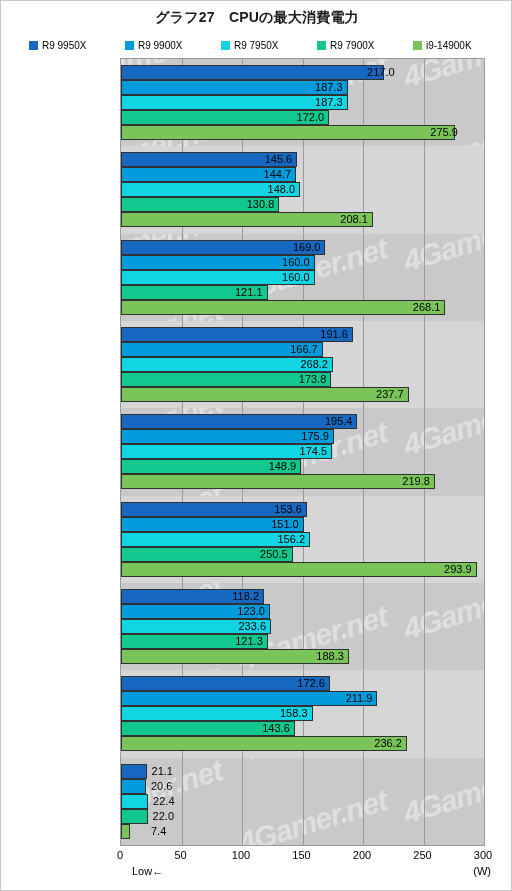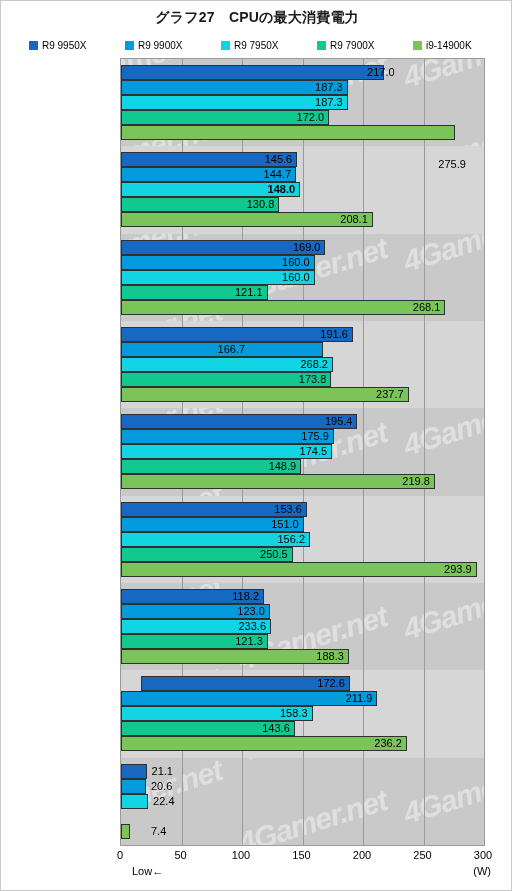--- a/index.html
+++ b/index.html
@@ -267,7 +267,7 @@
         </div>
         <div class="bar-row" style="top: 66.1667px; width: 100%;">
           <div class="bar" style="width: 333.839px; background: rgb(122, 196, 90);"></div>
-          <div class="bar-value inside" style="left: 16px; width: 328.839px; margin-top: 32px;">275.9</div>
+          <div class="bar-value inside" style="left: 8px; width: 328.839px;">275.9</div>
         </div>
       </div>
       <div class="cat-label" style="top: 37.1667px;"></div>

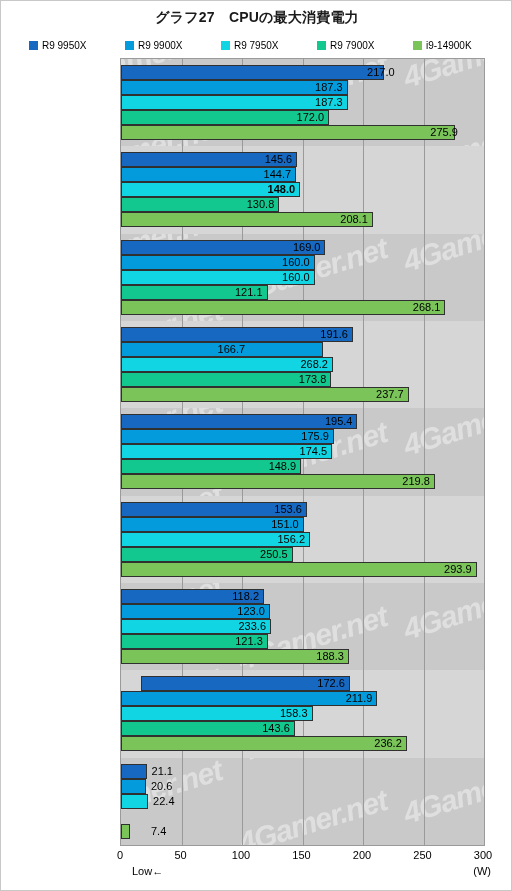--- a/index.html
+++ b/index.html
@@ -282,7 +282,7 @@
         </div>
         <div class="bar-row" style="top: 36.1667px; width: 100%;">
           <div class="bar" style="width: 179.08px; background: rgb(17, 213, 227);"></div>
-          <div class="bar-value inside" style="left: 0px; width: 174.08px; font-weight: bold;">148.0</div>
+          <div class="bar-value inside" style="left: 0px; width: 174.08px;">148.0</div>
         </div>
         <div class="bar-row" style="top: 51.1667px; width: 100%;">
           <div class="bar" style="width: 158.268px; background: rgb(19, 200, 142);"></div>

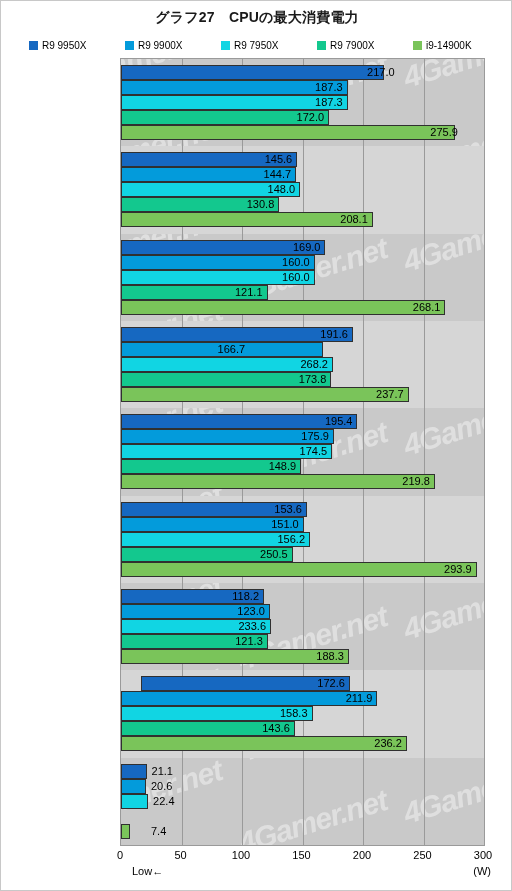--- a/index.html
+++ b/index.html
@@ -324,7 +324,7 @@
         </div>
         <div class="bar-row" style="top: 21.1667px; width: 100%;">
           <div class="bar" style="width: 201.707px; background: rgb(3, 155, 219);"></div>
-          <div class="bar-value inside" style="left: 12px; width: 196.707px; text-align: center;">166.7</div>
+          <div class="bar-value inside" style="left: 0px; width: 196.707px;">166.7</div>
         </div>
         <div class="bar-row" style="top: 36.1667px; width: 100%;">
           <div class="bar" style="width: 211.992px; background: rgb(17, 213, 227);"></div>

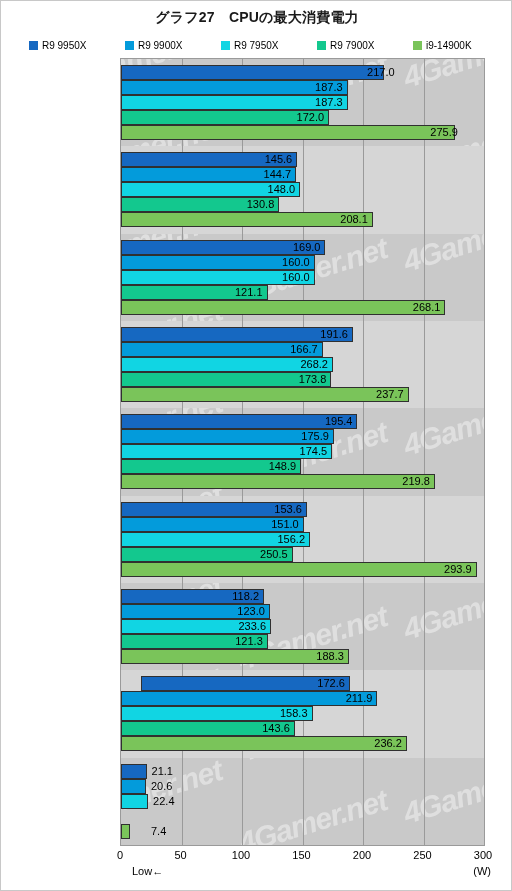--- a/index.html
+++ b/index.html
@@ -410,7 +410,7 @@
       </div>
       <div class="cat-label" style="top: 561.167px;"></div>
       <div class="group" style="top: 611.333px; height: 87.3333px;">
-        <div class="bar-row" style="top: 6.16667px; width: 100%; margin-left: 20px;">
+        <div class="bar-row" style="top: 6.16667px; width: 100%;">
           <div class="bar" style="width: 208.846px; background: rgb(22, 104, 193);"></div>
           <div class="bar-value inside" style="left: 0px; width: 203.846px;">172.6</div>
         </div>

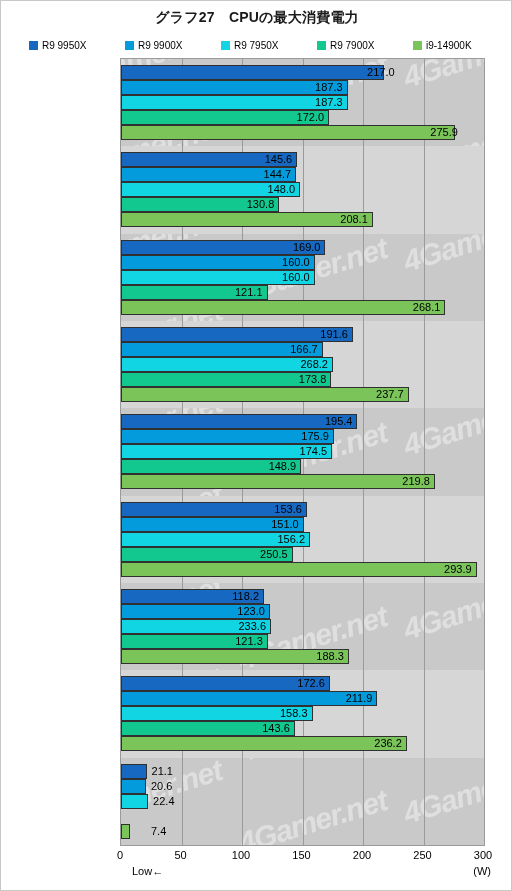--- a/index.html
+++ b/index.html
@@ -445,6 +445,10 @@
           <div class="bar" style="width: 27.104px; background: rgb(17, 213, 227);"></div>
           <div class="bar-value" style="left: 32.104px;">22.4</div>
         </div>
+        <div class="bar-row" style="top: 51.1667px; width: 100%;">
+          <div class="bar" style="width: 26.62px; background: rgb(19, 200, 142);"></div>
+          <div class="bar-value" style="left: 31.62px;">22.0</div>
+        </div>
         <div class="bar-row" style="top: 66.1667px; width: 100%;">
           <div class="bar" style="width: 8.954px; background: rgb(122, 196, 90);"></div>
           <div class="bar-value" style="left: 30px;">7.4</div>

